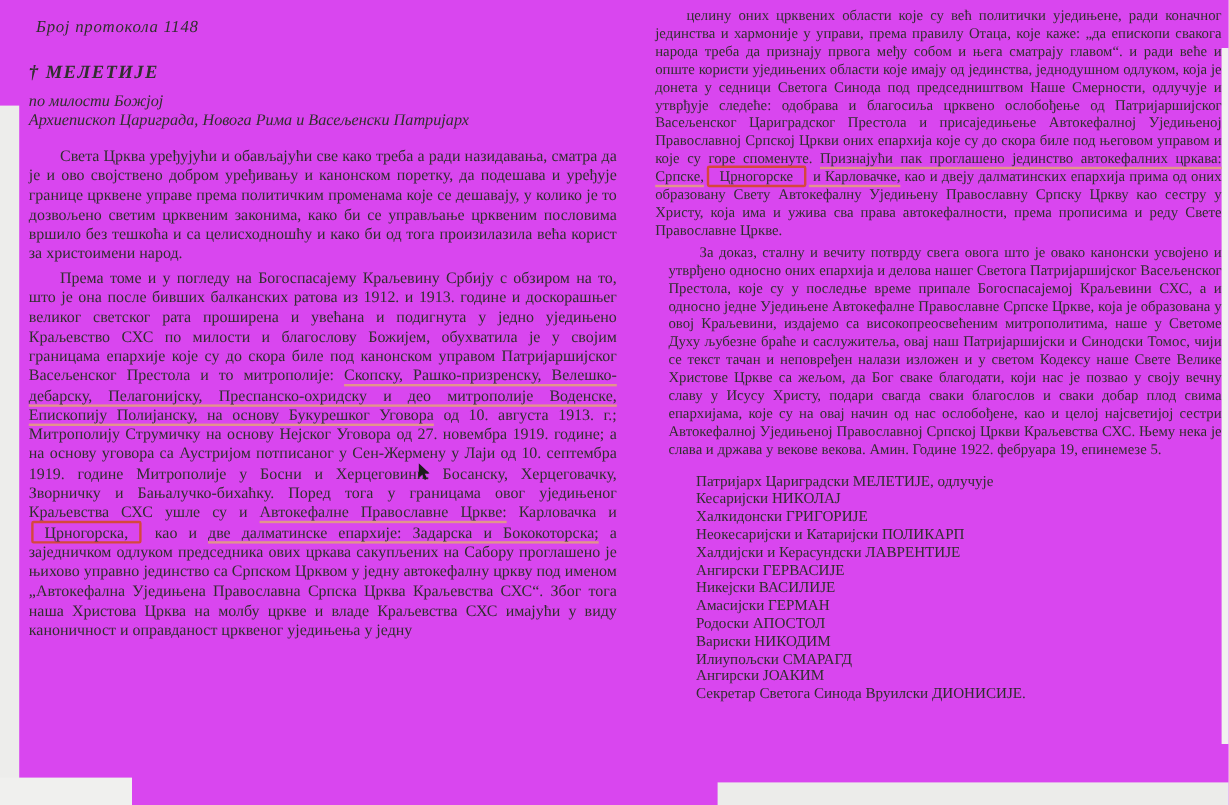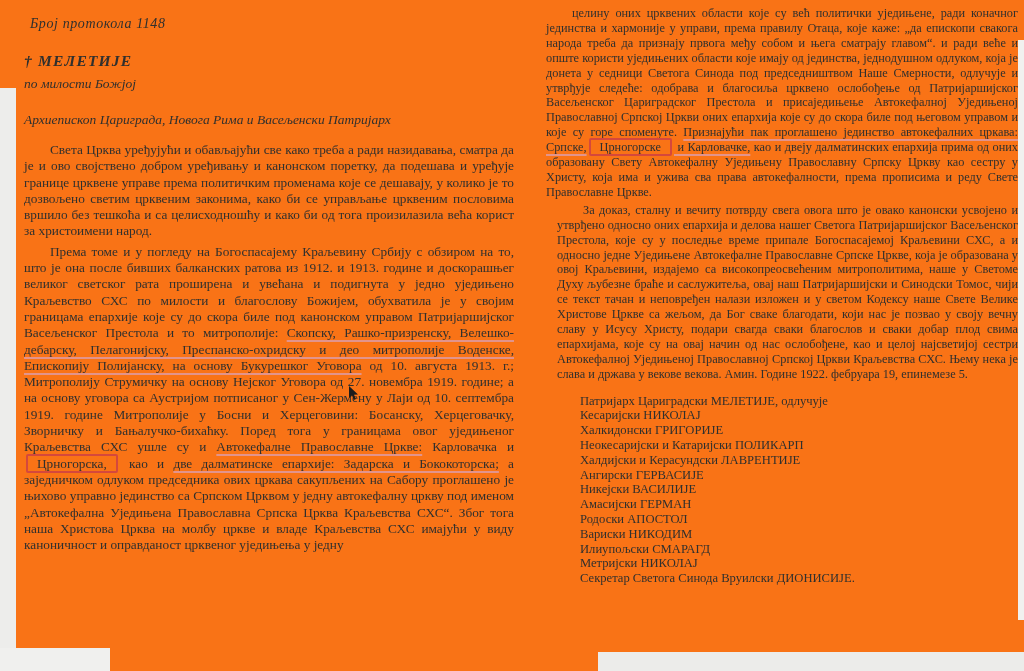--- a/index.html
+++ b/index.html
@@ -4,7 +4,7 @@
 <style>
   html,body{margin:0;padding:0;background:#ffffff;}
   .sheet{
-    position:relative;width:1024px;height:671px;background:#f97316;overflow:hidden;
+    position:relative;width:1024px;height:671px;background:#d946ef;overflow:hidden;
     font-family:"Liberation Serif","DejaVu Serif",serif;color:#30302e;
   }
   .artifact{position:absolute;background:#ededeb;}

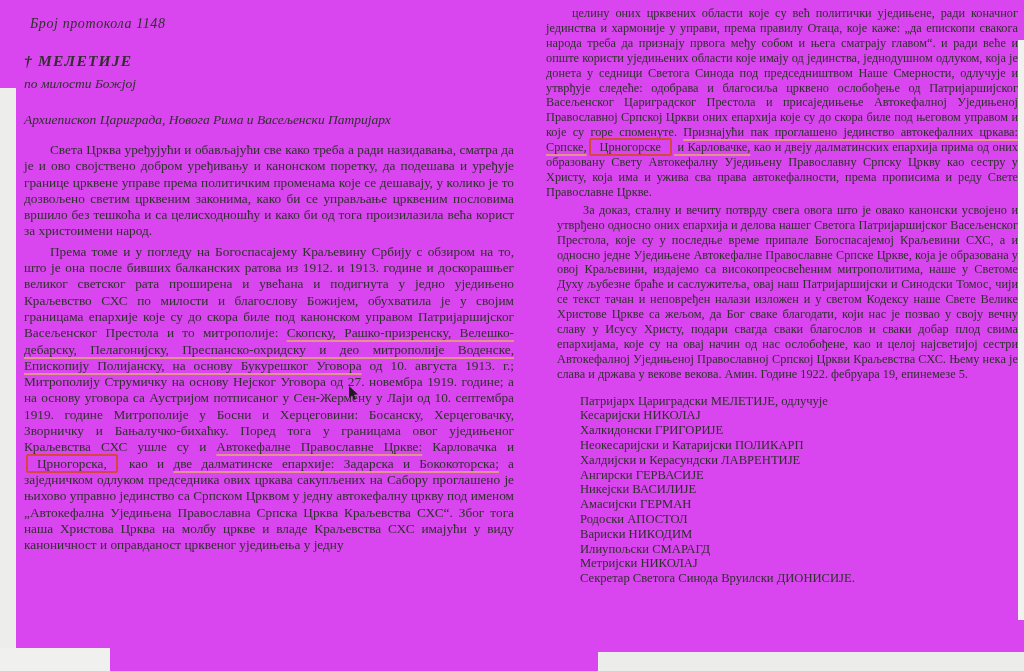--- a/index.html
+++ b/index.html
@@ -15,7 +15,7 @@
   .heading{font-style:italic;margin-top:20px;}
   .h-title{font-weight:bold;font-size:15.5px;letter-spacing:1.2px;}
   .h-sub{font-size:13.5px;margin-top:6px;}
-  .h-role{font-size:13.5px;margin-top:20px;}
+  .h-role{font-size:13.5px;margin-top:0;}
   .para{margin:0;text-align:justify;text-indent:26px;}
   .col-left .para{font-size:13.3px;line-height:16.3px;}
   .col-left .para.first{margin-top:14px;}

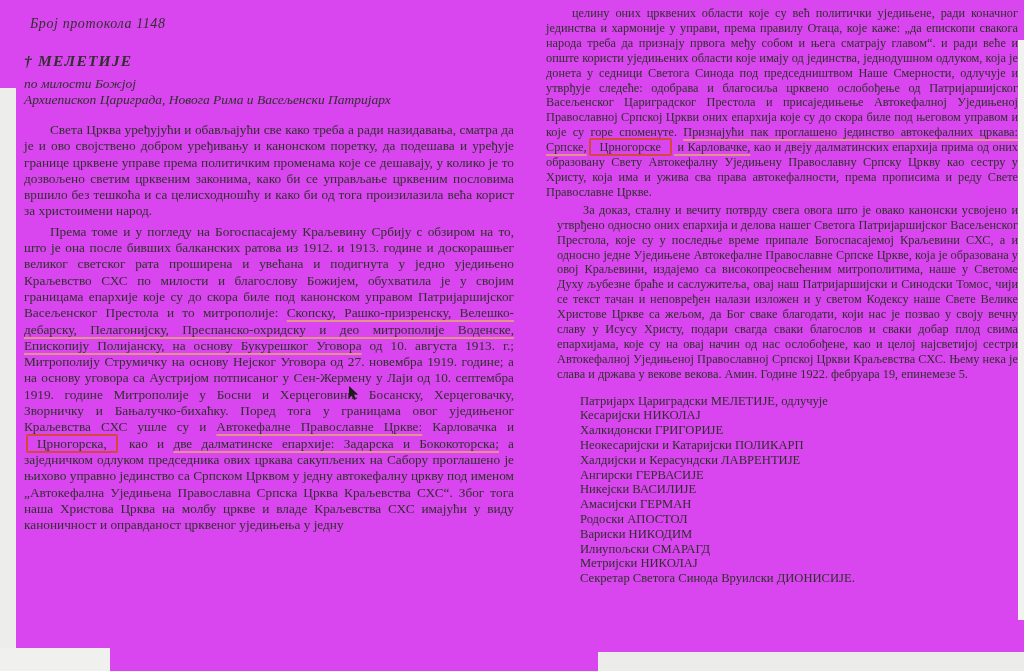--- a/index.html
+++ b/index.html
@@ -73,7 +73,7 @@
         <div class="sig-line">Родоски АПОСТОЛ</div>
         <div class="sig-line">Вариски НИКОДИМ</div>
         <div class="sig-line">Илиупољски СМАРАГД</div>
-        <div class="sig-line">Метријски НИКОЛАЈ</div>
+        <div class="sig-line">Ангирски ЈОАКИМ</div>
         <div class="sig-line">Секретар Светога Синода Вруилски ДИОНИСИЈЕ.</div>
       </div>
   </div>

